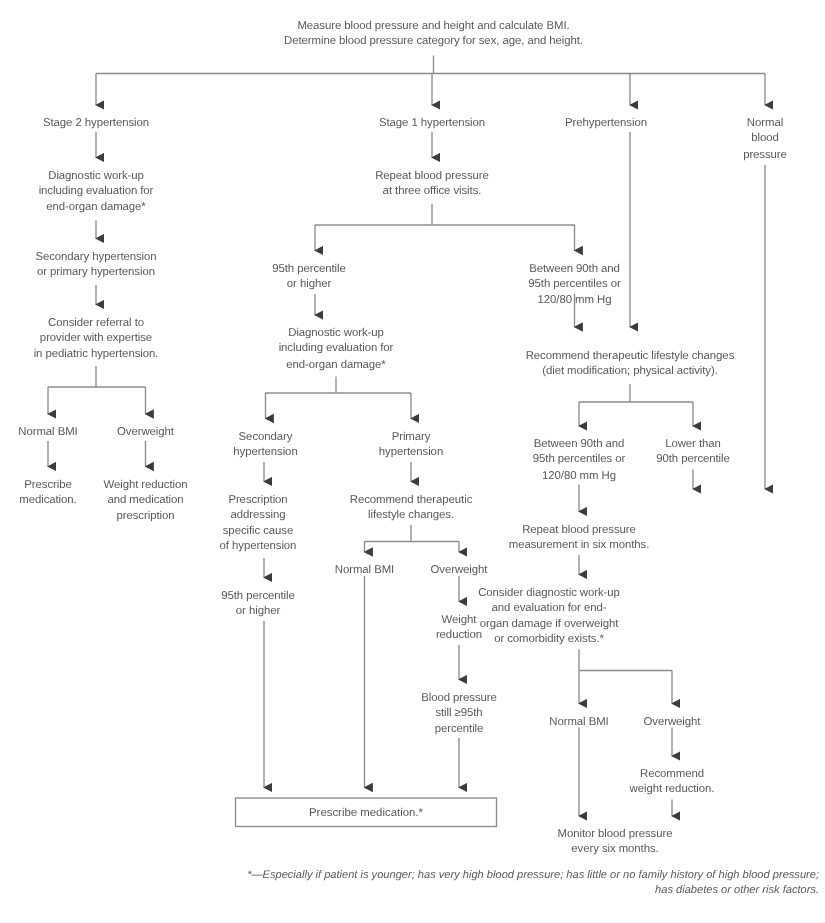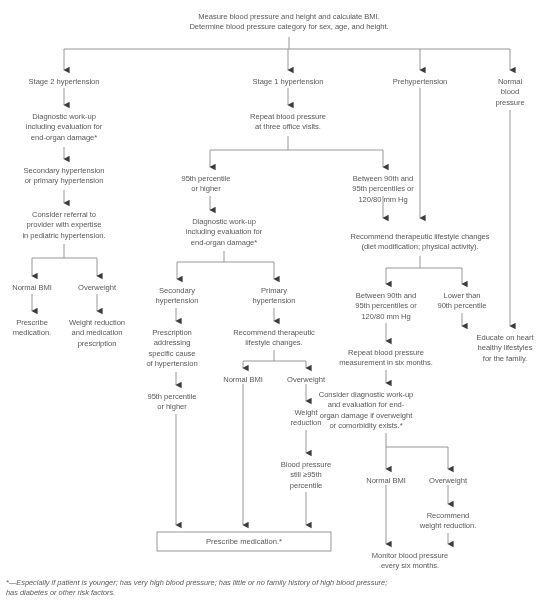--- a/index.html
+++ b/index.html
@@ -195,7 +195,7 @@
 still ≥95th
 percentile</div>
 
-  <div class="node-text" style="left:420px; top:77px;  width:100px;text-align:center;">Prehypertension</div>
+  <div class="node-text" style="left:404px; top:77px;  width:100px;text-align:center;">Prehypertension</div>
   <div class="node-text" style="left:510px; top:77px;  width:60px;">Normal
 blood
 pressure</div>

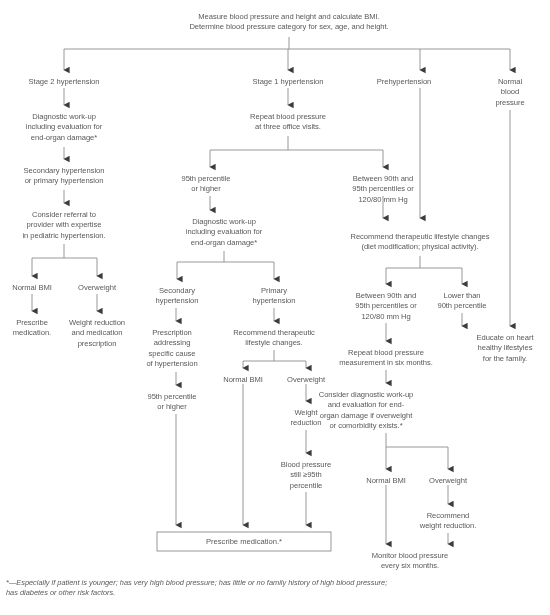--- a/index.html
+++ b/index.html
@@ -206,9 +206,6 @@
 120/80 mm Hg</div>
   <div class="node-text" style="left:462px; top:291px; width:80px;">Lower than
 90th percentile</div>
-  <div class="node-text" style="left:505px; top:333px; width:88px;">Educate on heart
-healthy lifestyles
-for the family.</div>
   <div class="node-text" style="left:386px; top:348px; width:140px;">Repeat blood pressure
 measurement in six months.</div>
   <div class="node-text" style="left:366px; top:390px; width:144px;">Consider diagnostic work-up

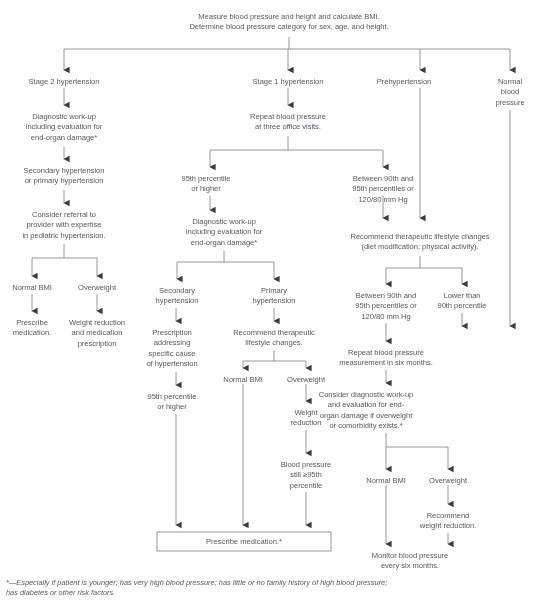--- a/index.html
+++ b/index.html
@@ -50,7 +50,7 @@
     line-height: 10.2px;
     color: #58595b;
     white-space: pre-line;
-    text-align: left;
+    text-align: right;
   }
   .box-label {
     position: absolute;

